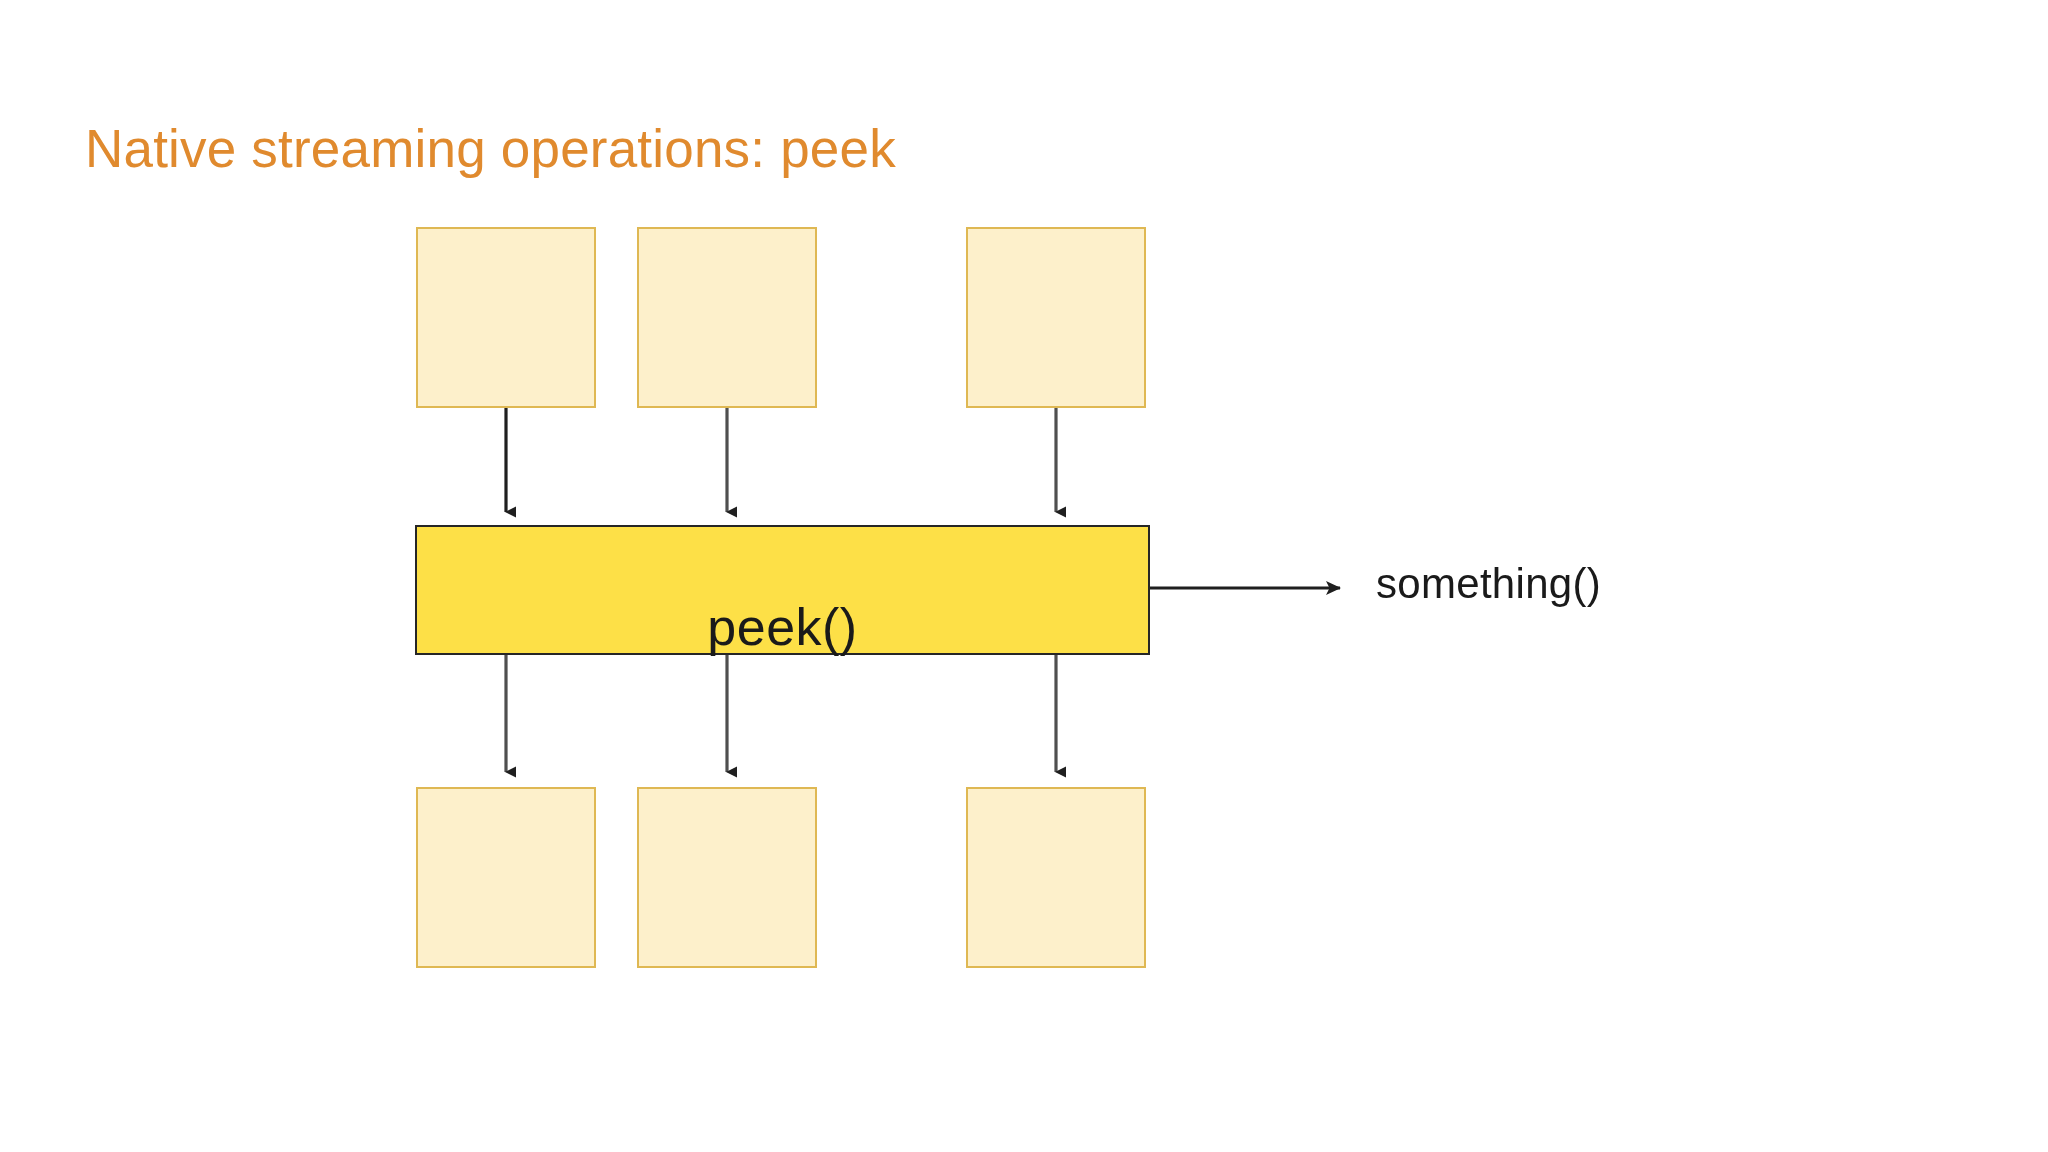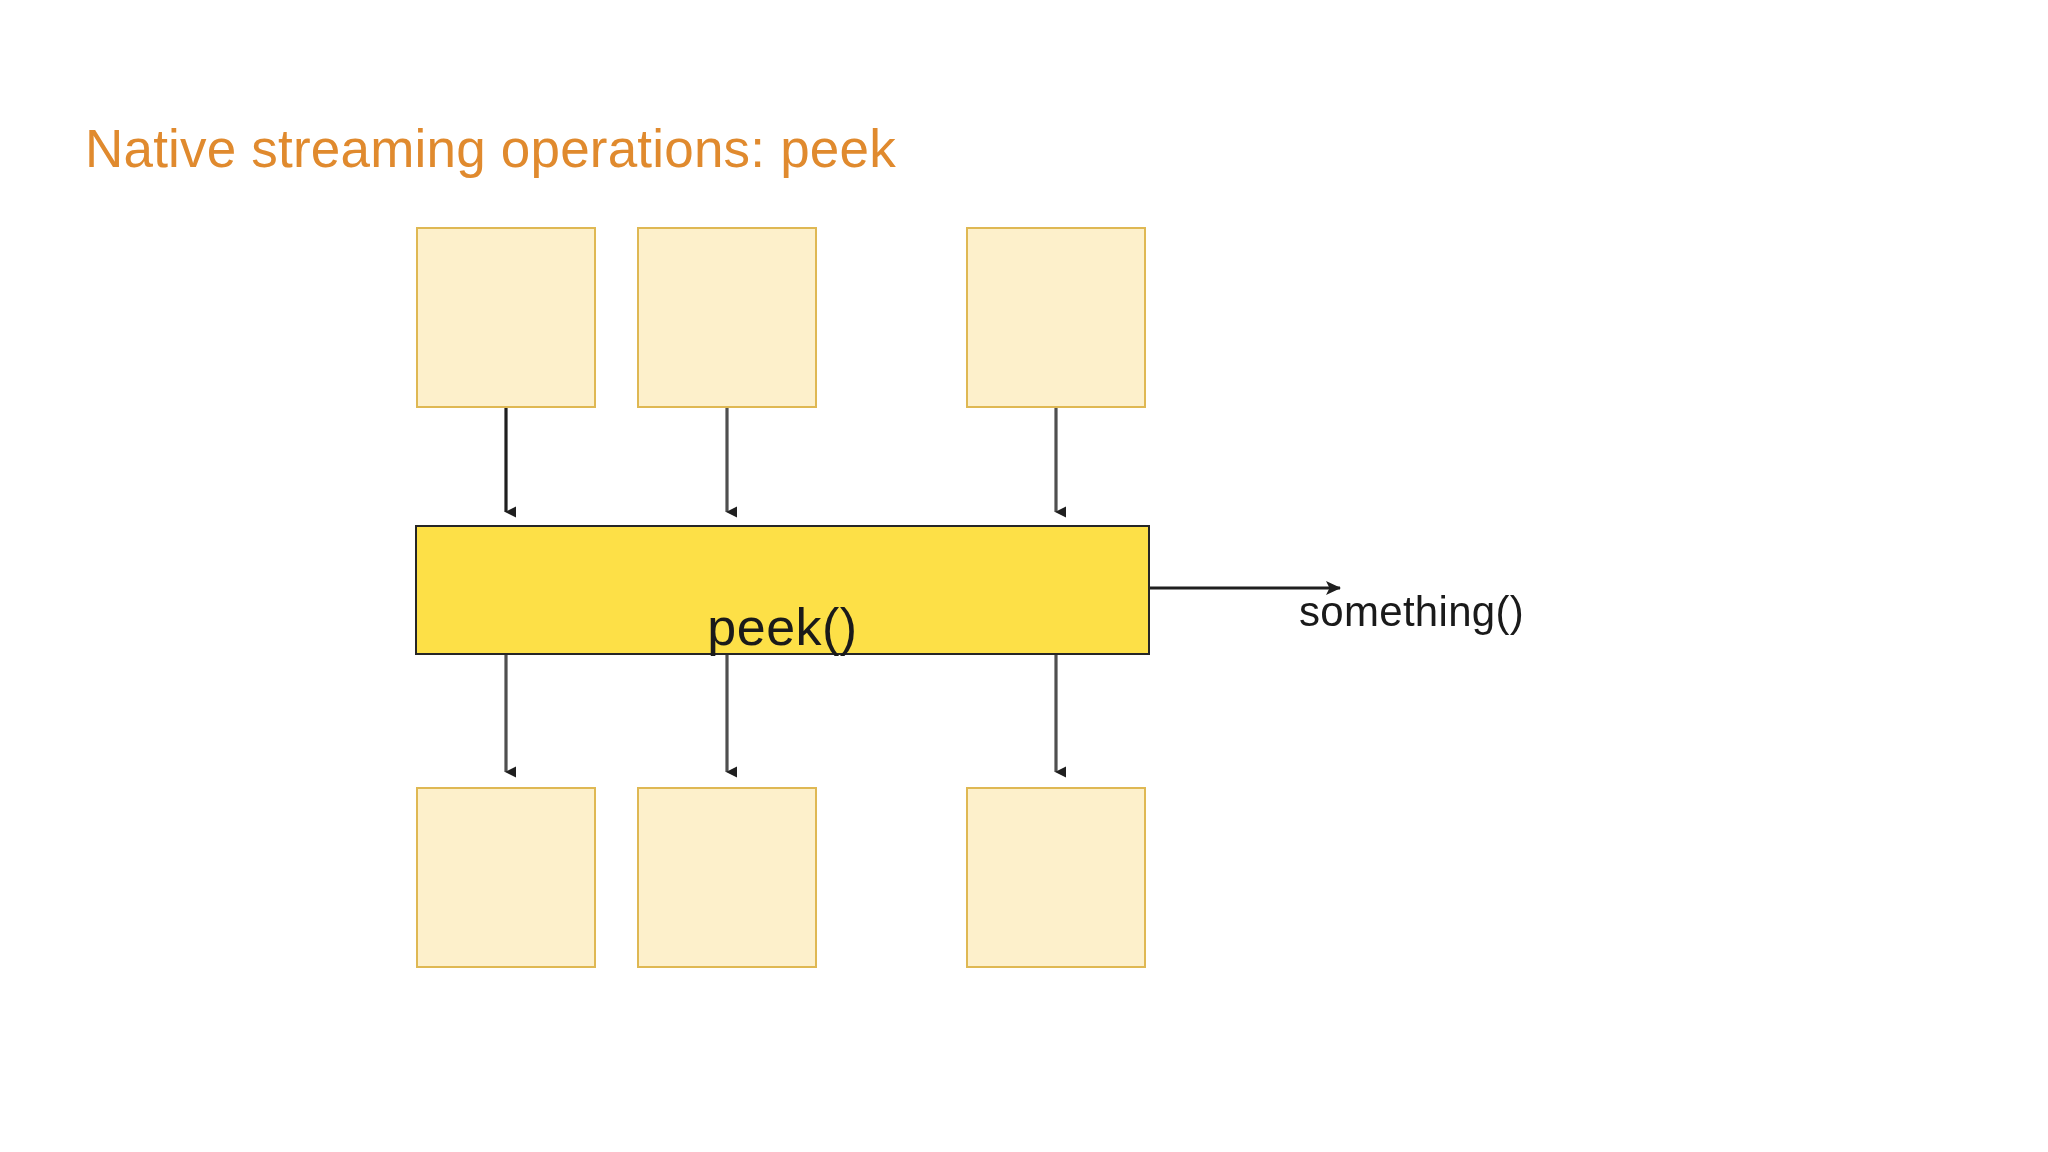--- a/index.html
+++ b/index.html
@@ -136,7 +136,7 @@
     <span id="op-box-label">peek()</span>
   </div>
 
-  <div id="side-label" style="left:1299px; top:563px;margin-top:28px;">something()</div>
+  <div id="side-label" style="left:1376px; top:563px;">something()</div>
 
   <div class="stream-box" style="left:416px; top:787px; width:180px; height:181px;"></div>
   <div class="stream-box" style="left:637px; top:787px; width:180px; height:181px;"></div>

